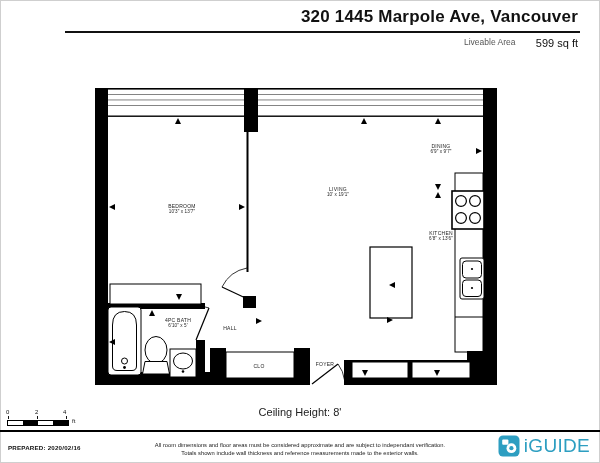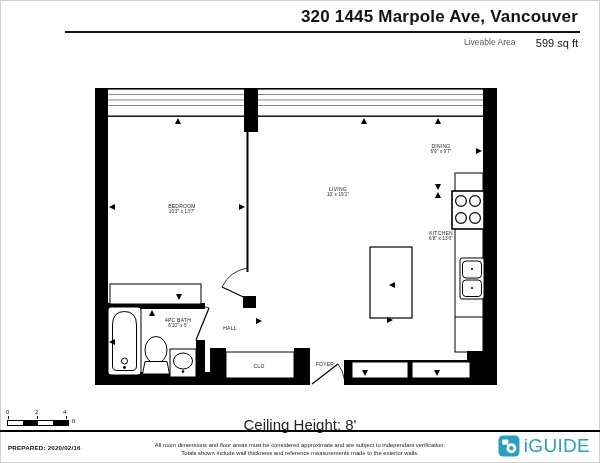--- a/index.html
+++ b/index.html
@@ -22,7 +22,7 @@
   }
   .room-name{font-size:5px;letter-spacing:.25px;}
   .room-dims{font-size:4.6px;letter-spacing:.1px;}
-  .ceiling{top:416px;left:0;width:600px;text-align:center;font-size:15px;color:#222;}
+  .ceiling{top:406px;left:0;width:600px;text-align:center;font-size:11px;color:#222;}
   .scale-num{font-size:6px;color:#111;}
   .scale-tick{width:1px;height:3px;background:#111;}
   .scale-bar{top:420px;left:7px;display:flex;border:1px solid #000;height:4px;}

